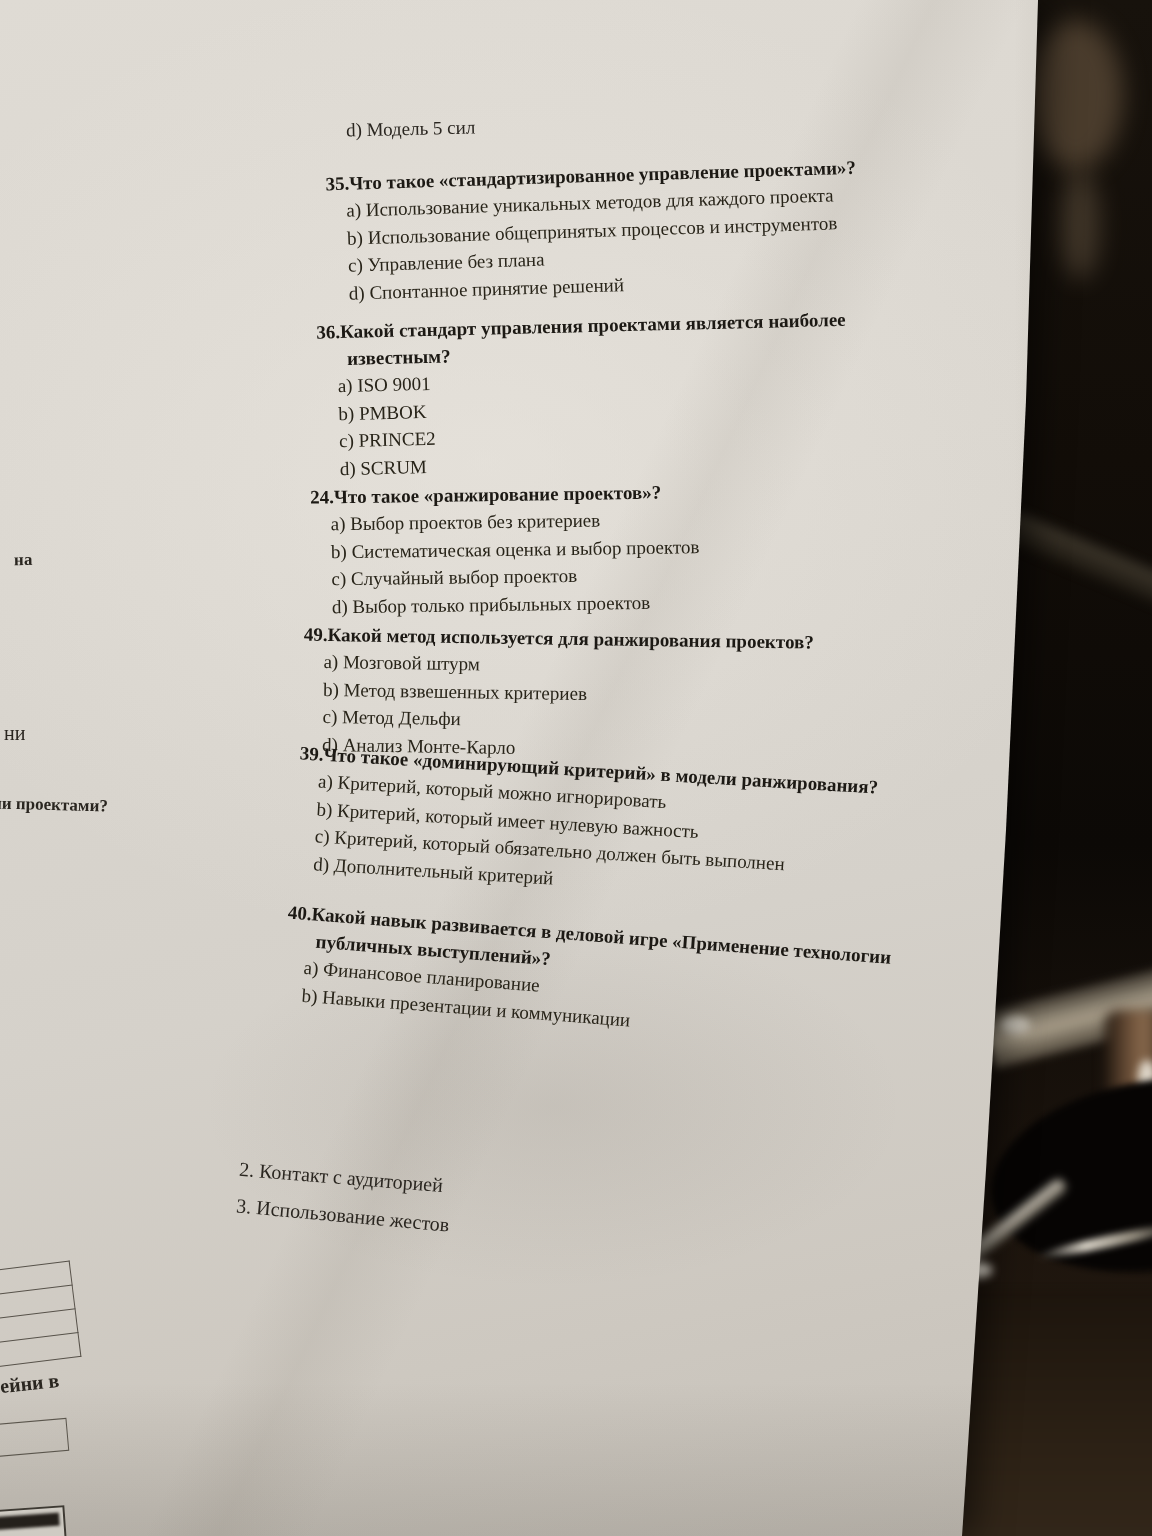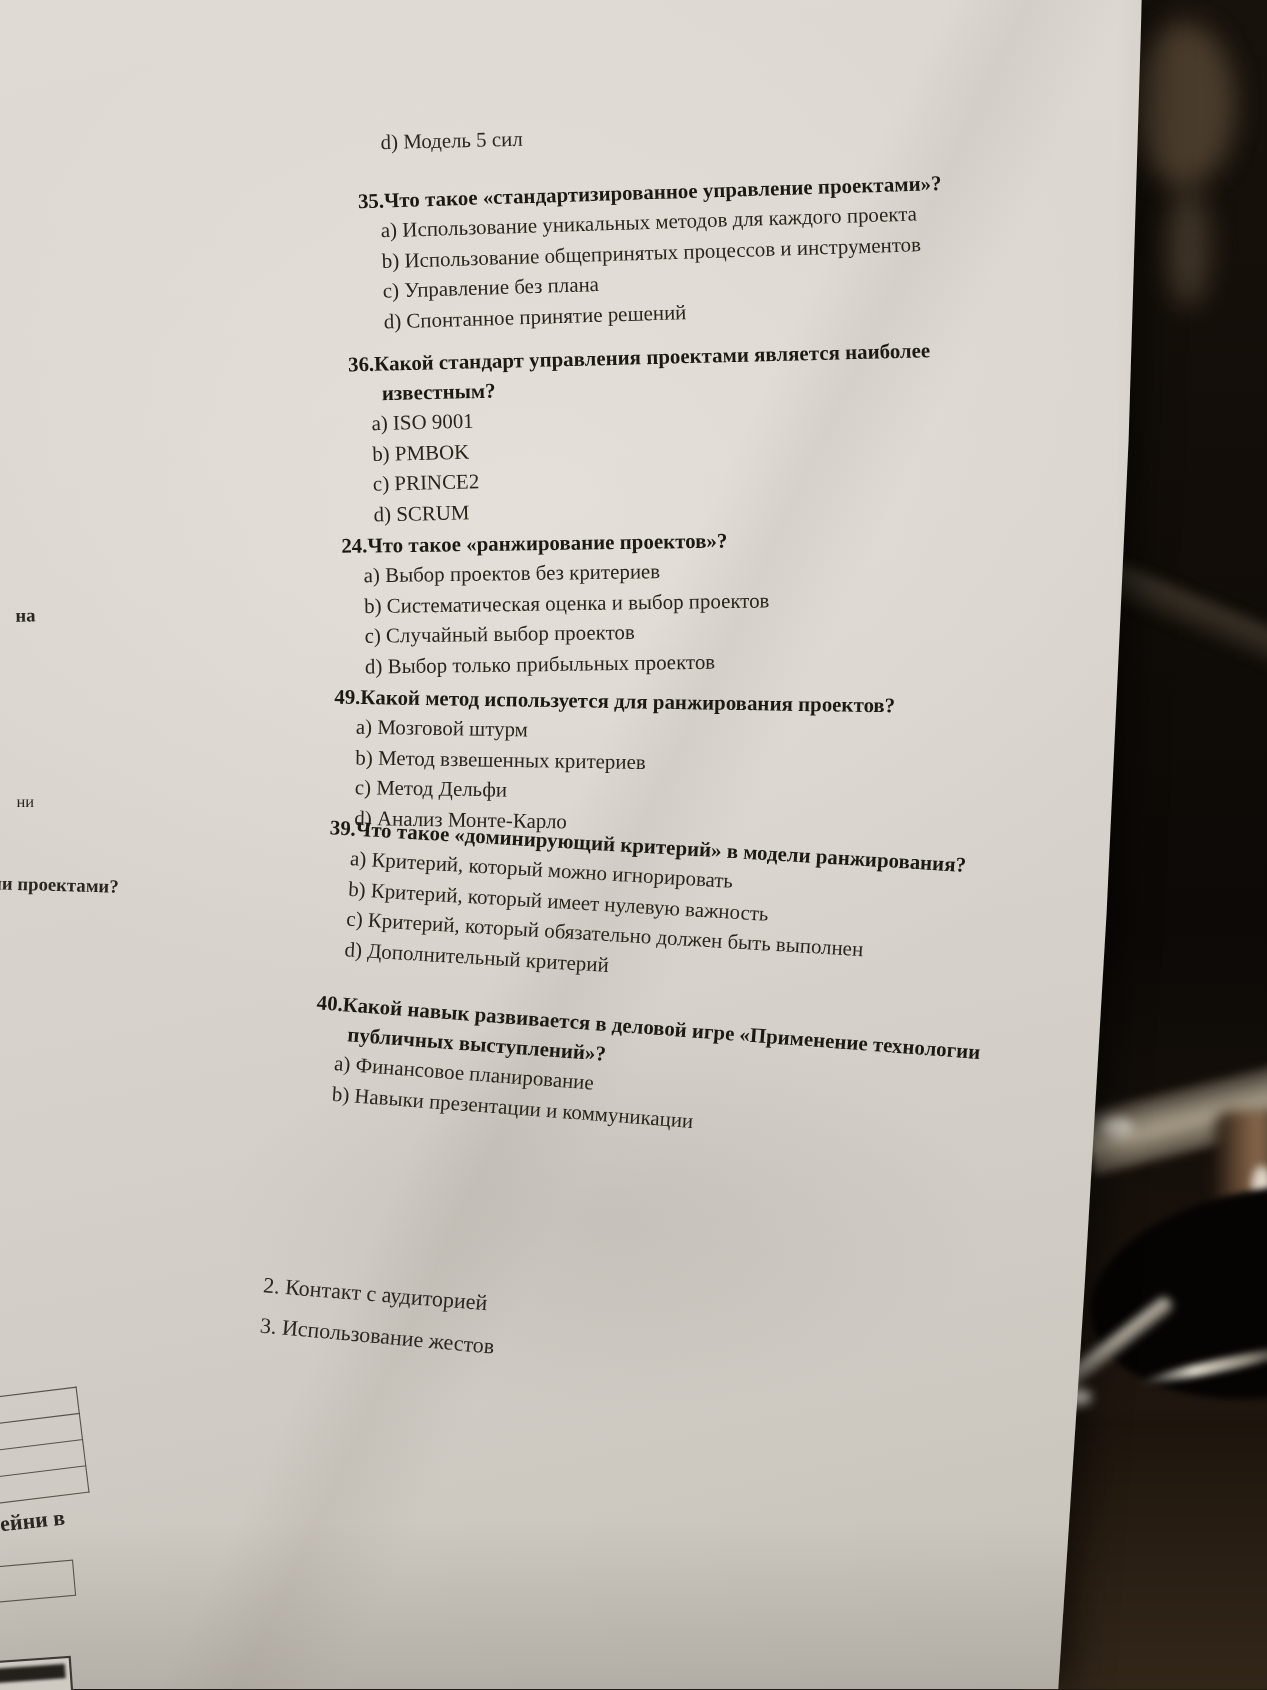--- a/index.html
+++ b/index.html
@@ -152,7 +152,7 @@
     <div class="footer-item" style="left:236px;top:1204px;transform:rotate(5.2deg);">3. Использование жестов</div>
 
     <div class="frag frag-bold" style="left:14px;top:518px;font-size:17px;transform:rotate(-1deg);margin-top:32px;">на</div>
-    <div class="frag" style="left:15px;top:722px;font-size:15px;">ни</div>
+    <div class="frag" style="left:4px;top:722px;font-size:20px;">ни</div>
     <div class="frag frag-bold" style="left:-8px;top:795px;font-size:17px;transform:rotate(1.5deg);">ни проектами?</div>
 
     <div class="grid-frag">

